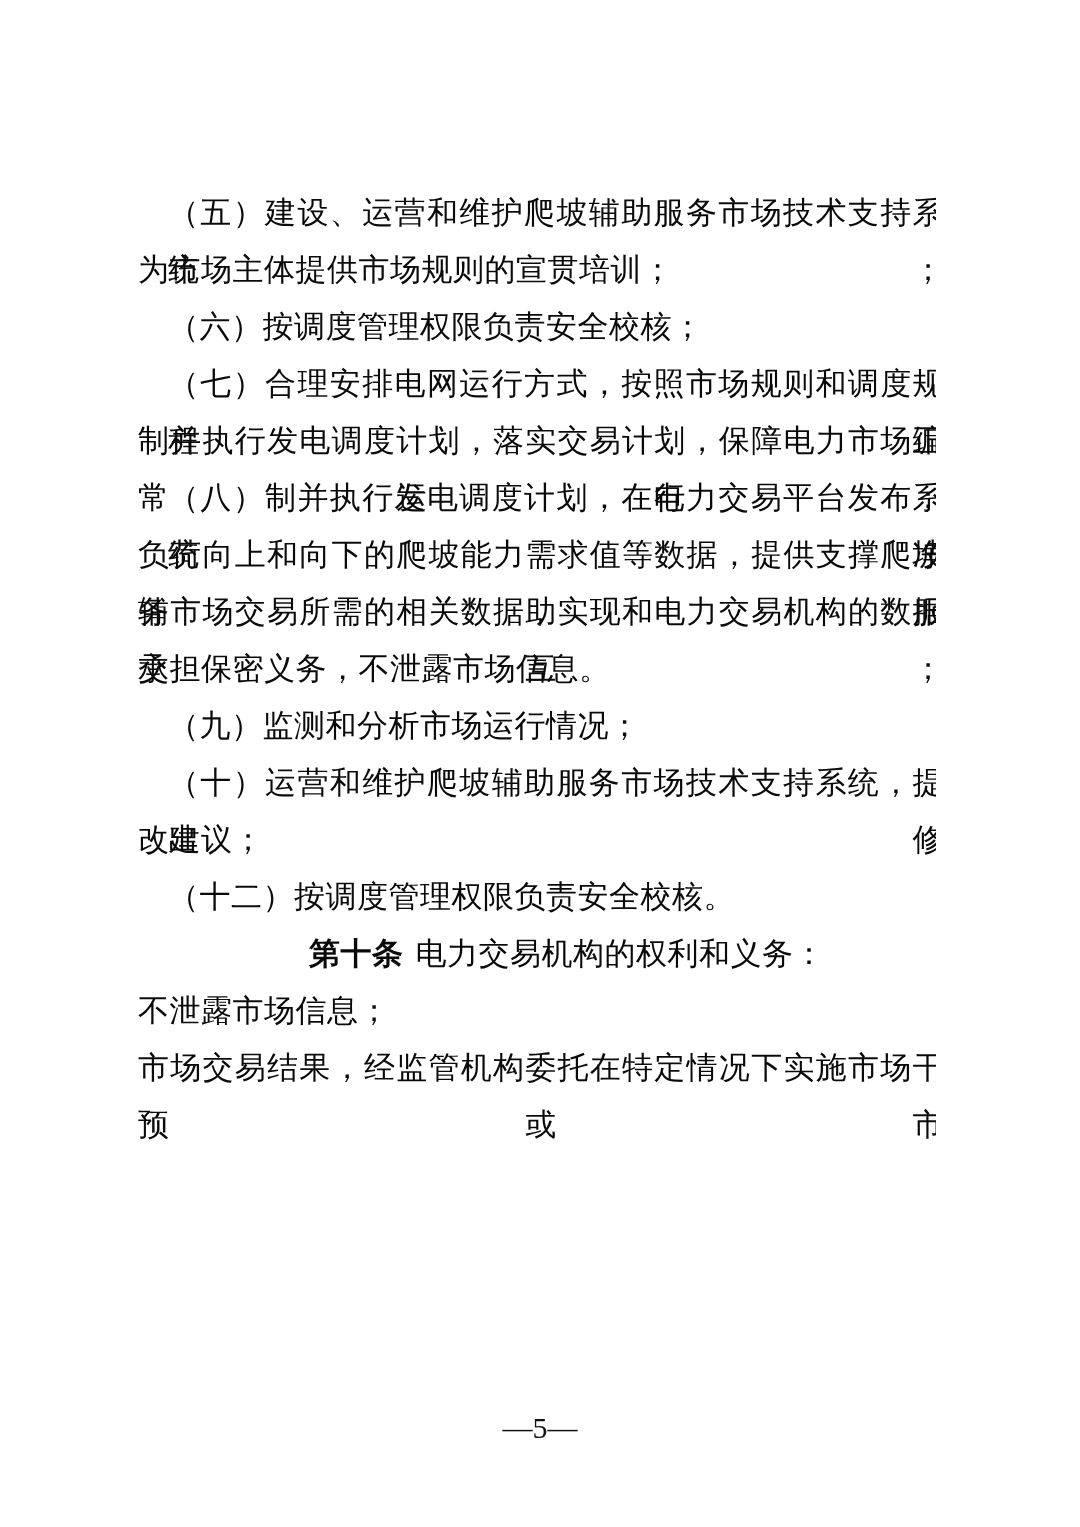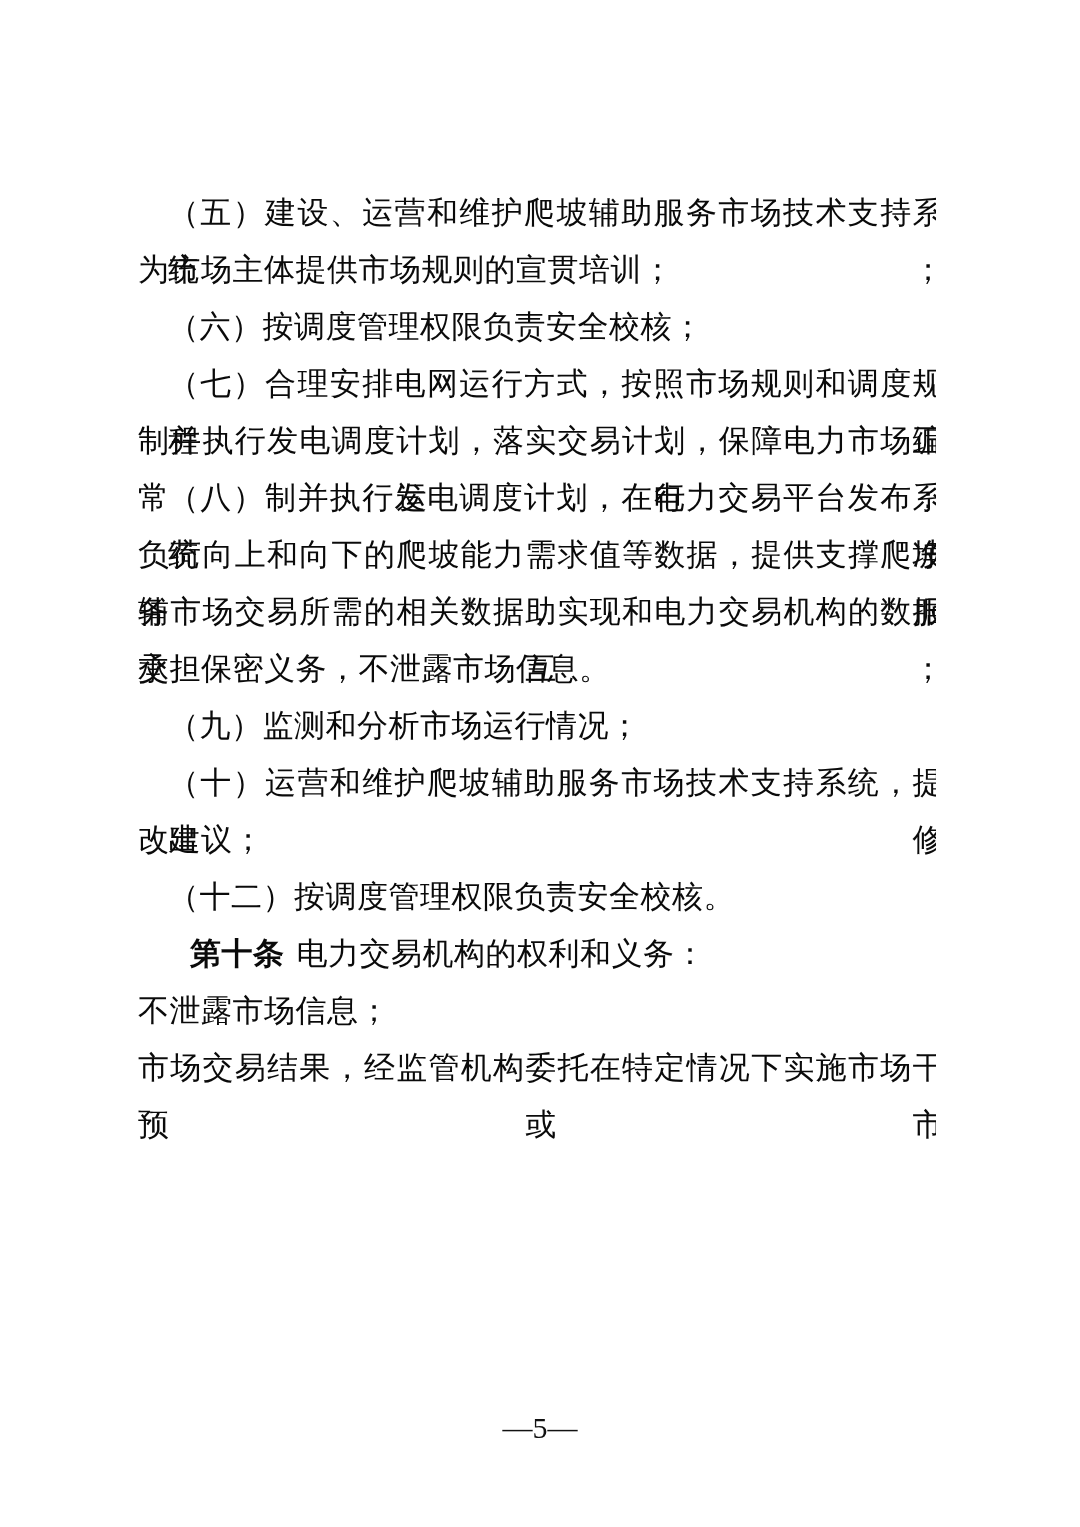--- a/index.html
+++ b/index.html
@@ -33,7 +33,7 @@
   
   .line.indent { padding-left: 30px; }
   
-  .line.indent-h { padding-left: 52px; }
+  .line.indent-h { padding-left: 52px; text-align: center; }
   
   .line.full {
     white-space: normal;

